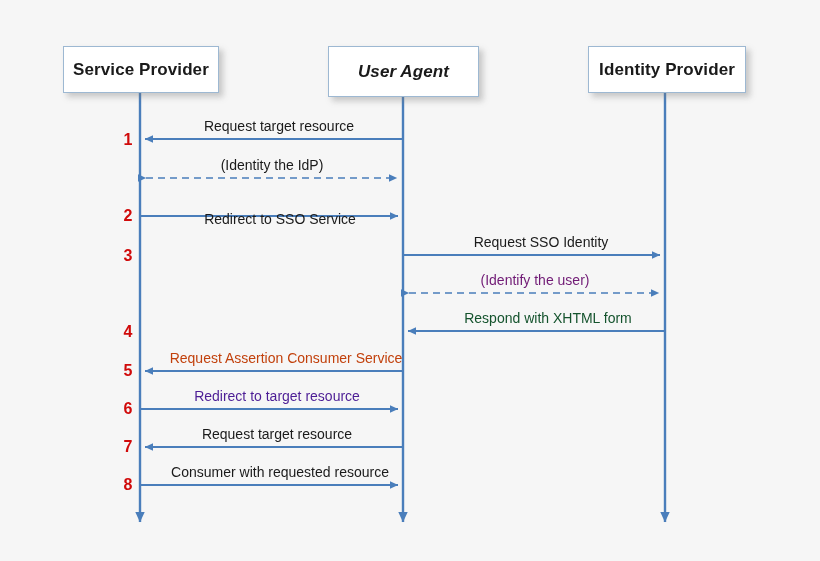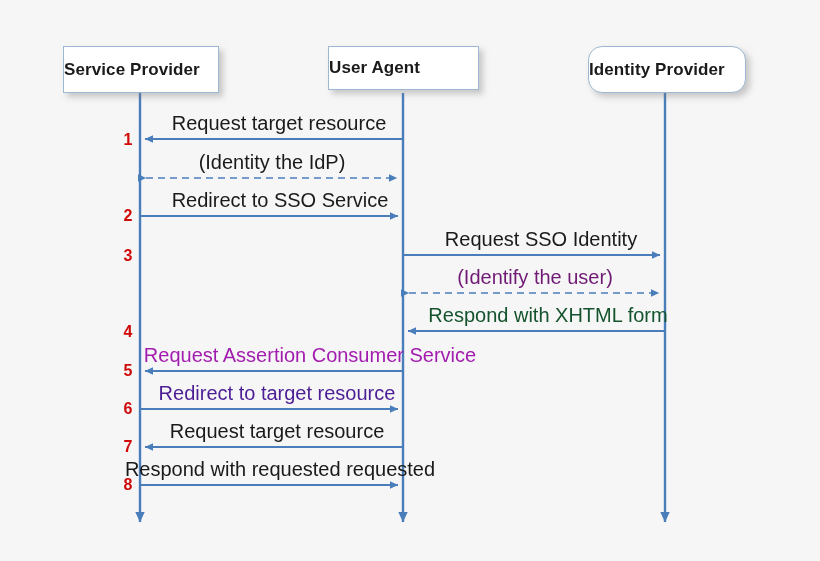--- a/index.html
+++ b/index.html
@@ -34,7 +34,7 @@
     box-shadow: 4px 4px 6px rgba(120,120,120,0.38);
     display: flex;
     align-items: center;
-    justify-content: flex-start;
+    justify-content: center;
     box-sizing: border-box;
   }
   .participant-label {

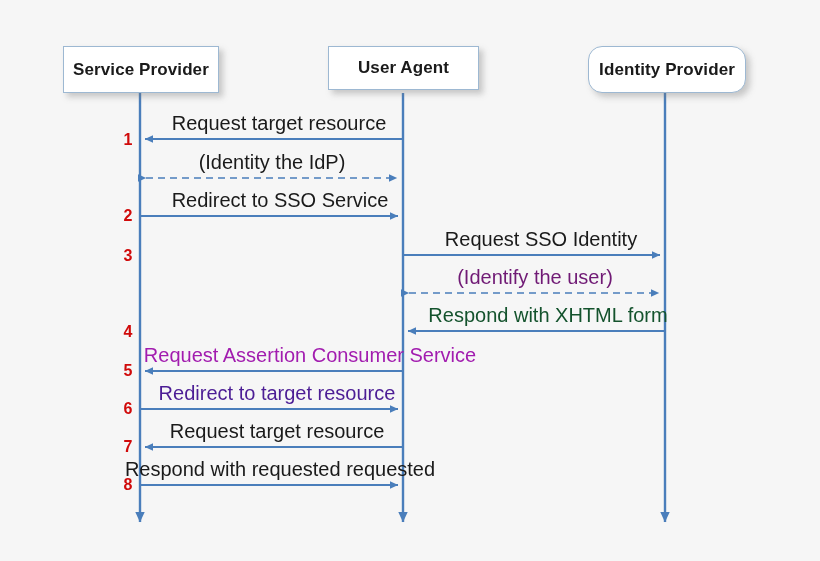--- a/index.html
+++ b/index.html
@@ -105,7 +105,7 @@
       <div class="participant-box" style="left: 63px; top: 46px; width: 156px; height: 47px; border-color: rgb(157, 184, 210); background: rgb(255, 255, 255);">
         <span class="participant-label" style="color: rgb(26, 26, 26);">Service Provider</span>
       </div>
-      <div class="participant-box" style="left: 328px; top: 46px; width: 151px; height: 44px; border-color: rgb(157, 184, 210); background: rgb(255, 255, 255);">
+      <div class="participant-box" style="left: 328px; top: 46px; width: 151px; height: 51px; border-color: rgb(157, 184, 210); background: rgb(255, 255, 255); font-style: italic;">
         <span class="participant-label" style="color: rgb(26, 26, 26);">User Agent</span>
       </div>
       <div class="participant-box" style="left: 588px; top: 46px; width: 158px; height: 47px; border-color: rgb(157, 184, 210); background: rgb(255, 255, 255); border-radius: 14px;">

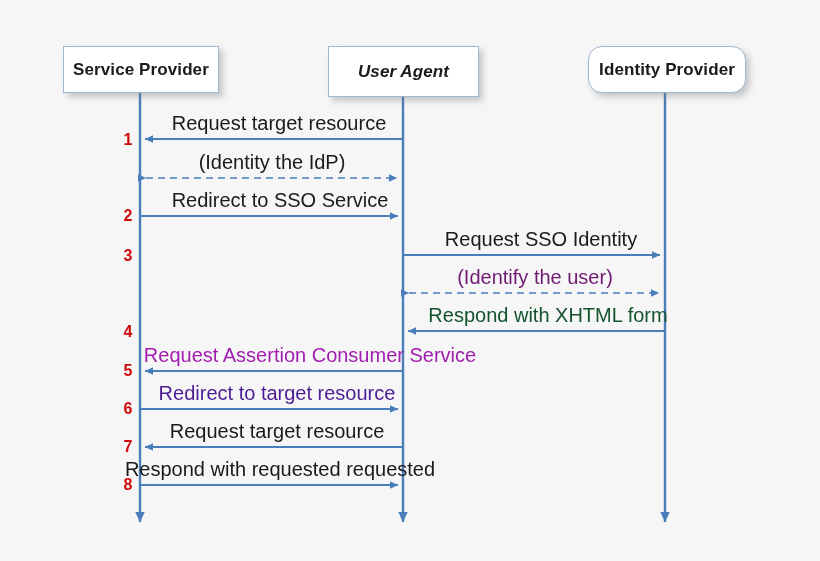--- a/index.html
+++ b/index.html
@@ -108,7 +108,7 @@
       <div class="participant-box" style="left: 328px; top: 46px; width: 151px; height: 51px; border-color: rgb(157, 184, 210); background: rgb(255, 255, 255); font-style: italic;">
         <span class="participant-label" style="color: rgb(26, 26, 26);">User Agent</span>
       </div>
-      <div class="participant-box" style="left: 588px; top: 46px; width: 158px; height: 47px; border-color: rgb(157, 184, 210); background: rgb(255, 255, 255); border-radius: 14px;">
+      <div class="participant-box" style="left: 588px; top: 46px; width: 158px; height: 47px; border-color: rgb(157, 184, 210); background: rgb(255, 255, 255);">
         <span class="participant-label" style="color: rgb(26, 26, 26);">Identity Provider</span>
       </div>
     </div>

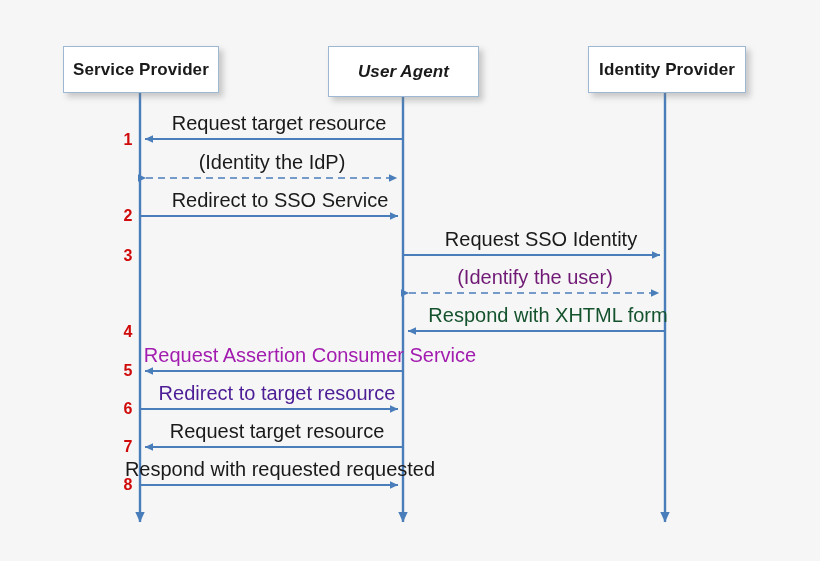--- a/index.html
+++ b/index.html
@@ -48,7 +48,7 @@
   .msg-label {
     position: absolute;
     font-family: "Liberation Sans", sans-serif;
-    font-size: 20px;
+    font-size: 14px;
     color: #1a1a1a;
     white-space: nowrap;
     transform: translate(-50%, -100%);

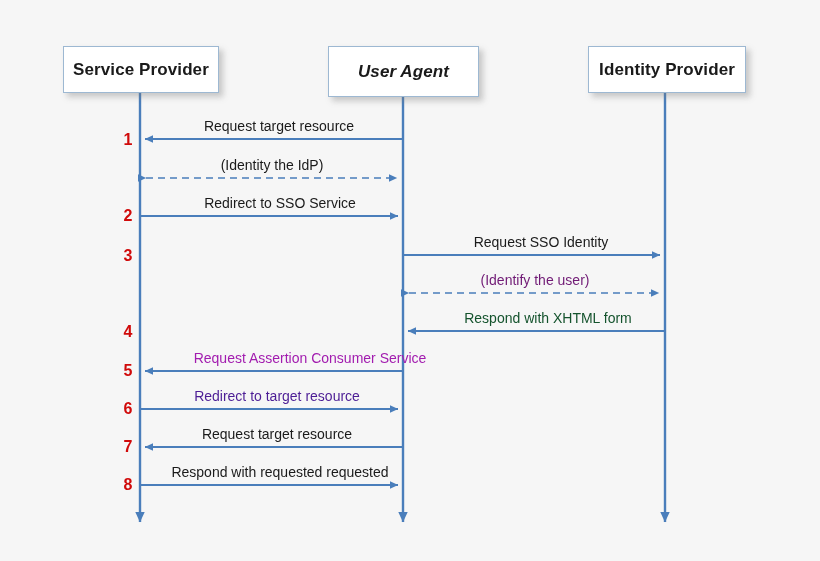--- a/index.html
+++ b/index.html
@@ -115,7 +115,7 @@
   <div id="labels-layer">
       <div class="msg-label" style="left: 279px; top: 133px; color: rgb(26, 26, 26);">Request target resource</div>
       <div class="msg-label" style="left: 272px; top: 172px; color: rgb(26, 26, 26);">(Identity the IdP)</div>
-      <div class="msg-label" style="left: 280px; top: 210px; color: rgb(26, 26, 26);">Redirect to SSO Service</div>
+      <div class="msg-label" style="left: 280px; top: 226px; color: rgb(26, 26, 26);">Redirect to SSO Service</div>
       <div class="msg-label" style="left: 541px; top: 249px; color: rgb(26, 26, 26);">Request SSO Identity</div>
       <div class="msg-label" style="left: 535px; top: 287px; color: #701a75;">(Identify the user)</div>
       <div class="msg-label" style="left: 548px; top: 325px; color: #14532d;">Respond with XHTML form</div>

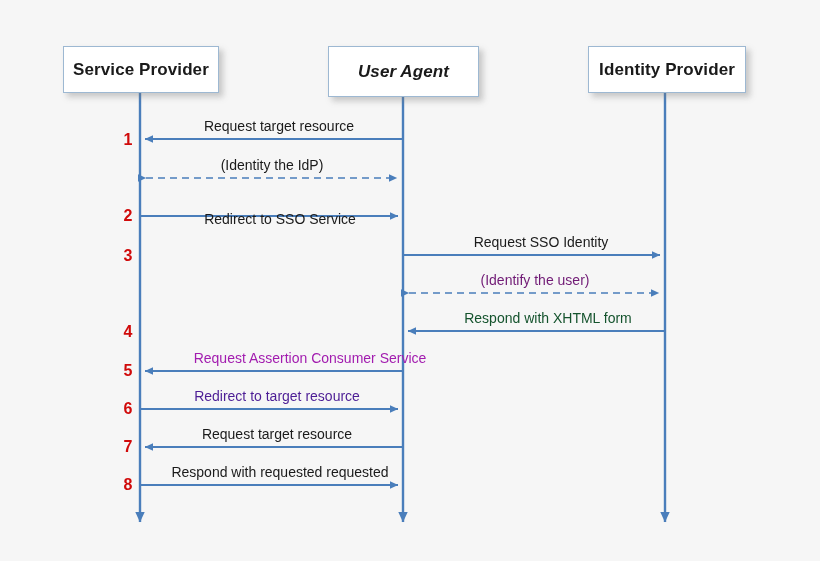--- a/index.html
+++ b/index.html
@@ -119,7 +119,7 @@
       <div class="msg-label" style="left: 541px; top: 249px; color: rgb(26, 26, 26);">Request SSO Identity</div>
       <div class="msg-label" style="left: 535px; top: 287px; color: #701a75;">(Identify the user)</div>
       <div class="msg-label" style="left: 548px; top: 325px; color: #14532d;">Respond with XHTML form</div>
-      <div class="msg-label" style="left: 286px; top: 365px; color: #a21caf; margin-left: 24px;">Request Assertion Consumer Service</div>
+      <div class="msg-label" style="left: 286px; top: 365px; color: #c2410c;">Request Assertion Consumer Service</div>
       <div class="msg-label" style="left: 277px; top: 403px; color: #4c1d95;">Redirect to target resource</div>
       <div class="msg-label" style="left: 277px; top: 441px; color: rgb(26, 26, 26);">Request target resource</div>
       <div class="msg-label" style="left: 280px; top: 479px; color: rgb(26, 26, 26);">Respond with requested requested</div>

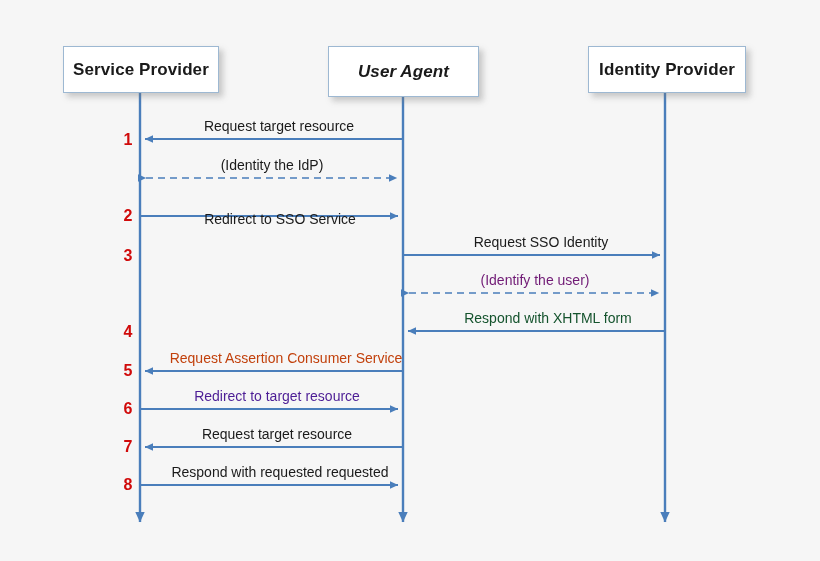--- a/index.html
+++ b/index.html
@@ -122,7 +122,7 @@
       <div class="msg-label" style="left: 286px; top: 365px; color: #c2410c;">Request Assertion Consumer Service</div>
       <div class="msg-label" style="left: 277px; top: 403px; color: #4c1d95;">Redirect to target resource</div>
       <div class="msg-label" style="left: 277px; top: 441px; color: rgb(26, 26, 26);">Request target resource</div>
-      <div class="msg-label" style="left: 280px; top: 479px; color: rgb(26, 26, 26);">Respond with requested requested</div>
+      <div class="msg-label" style="left: 280px; top: 479px; color: rgb(26, 26, 26);">Consumer with requested resource</div>
     </div>
   <div id="numbers-layer">
       <div class="step-number" style="left: 128px; top: 140px; color: rgb(208, 10, 10);">1</div>

